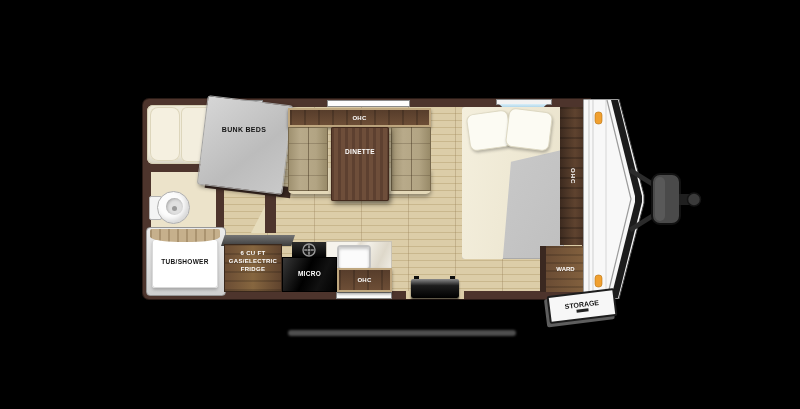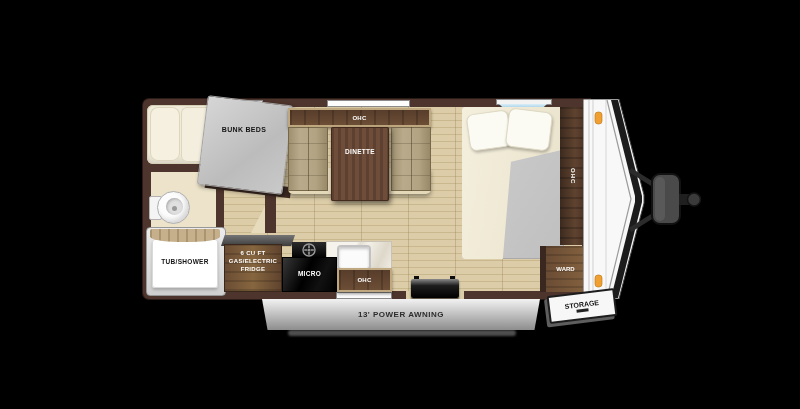--- a/index.html
+++ b/index.html
@@ -239,9 +239,6 @@
     <div class="storage-dash"></div>
   </div>
   <div class="abs awning-shadow"></div>
-  <div class="abs awning">
-    <span class="awning-label">13' POWER AWNING</span>
-  </div>
 
 </div>
 

